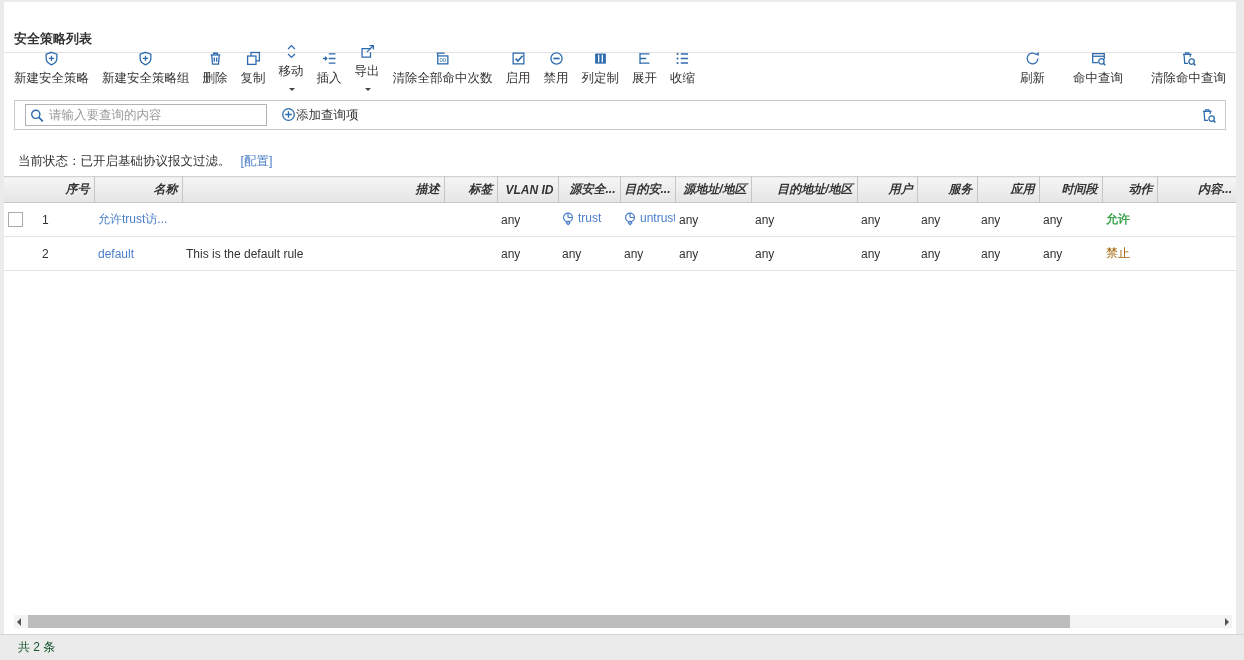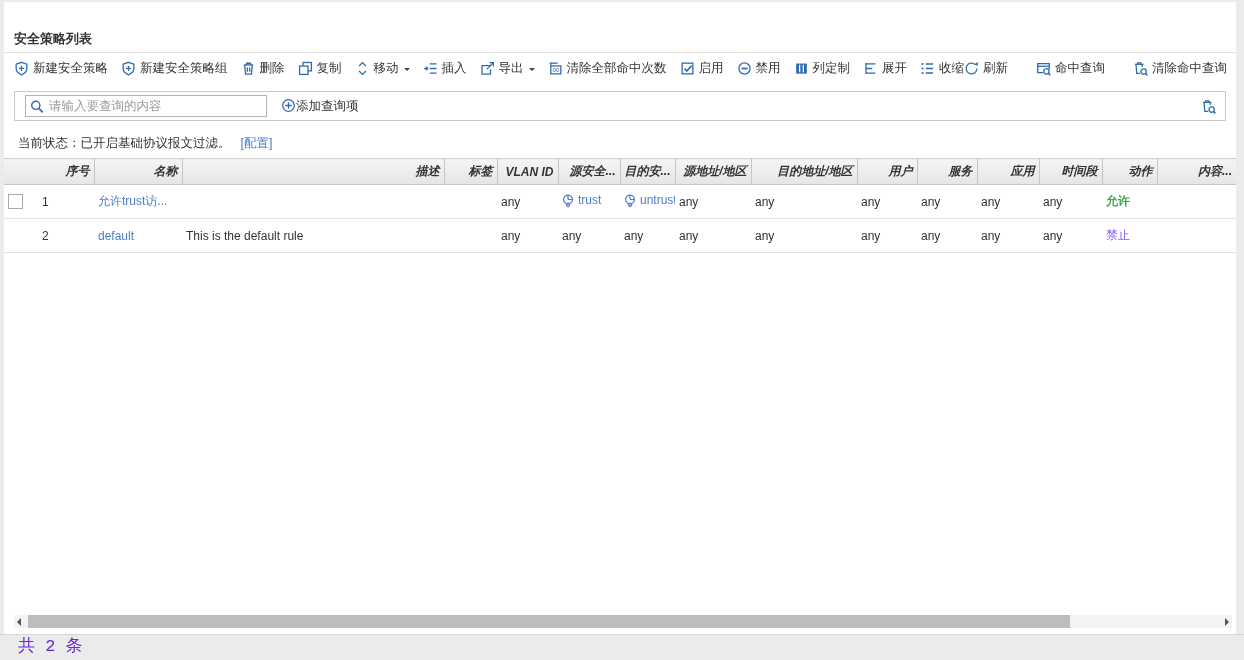--- a/index.html
+++ b/index.html
@@ -21,7 +21,7 @@
   .toolbar{height:31px;display:flex;align-items:center;padding:0 10px;flex:none;}
   .tb-left{display:flex;align-items:center;gap:13px;}
   .tb-right{margin-left:auto;display:flex;align-items:center;gap:28px;}
-  .tbtn{display:inline-flex;align-items:center;gap:4px;cursor:pointer;white-space:nowrap;color:#333;font-size:12.5px;}
+  .tbtn{display:inline-flex;align-items:center;gap:4px;cursor:pointer;white-space:nowrap;color:#333;font-size:12.5px;flex-direction:column;}
   .ticon{display:inline-flex;width:15px;height:15px;color:#2e6bad;}
   .ticon svg{width:15px;height:15px;}
   .caret{width:0;height:0;border:3.5px solid transparent;border-top-color:#444;margin-top:4px;margin-left:1px;}

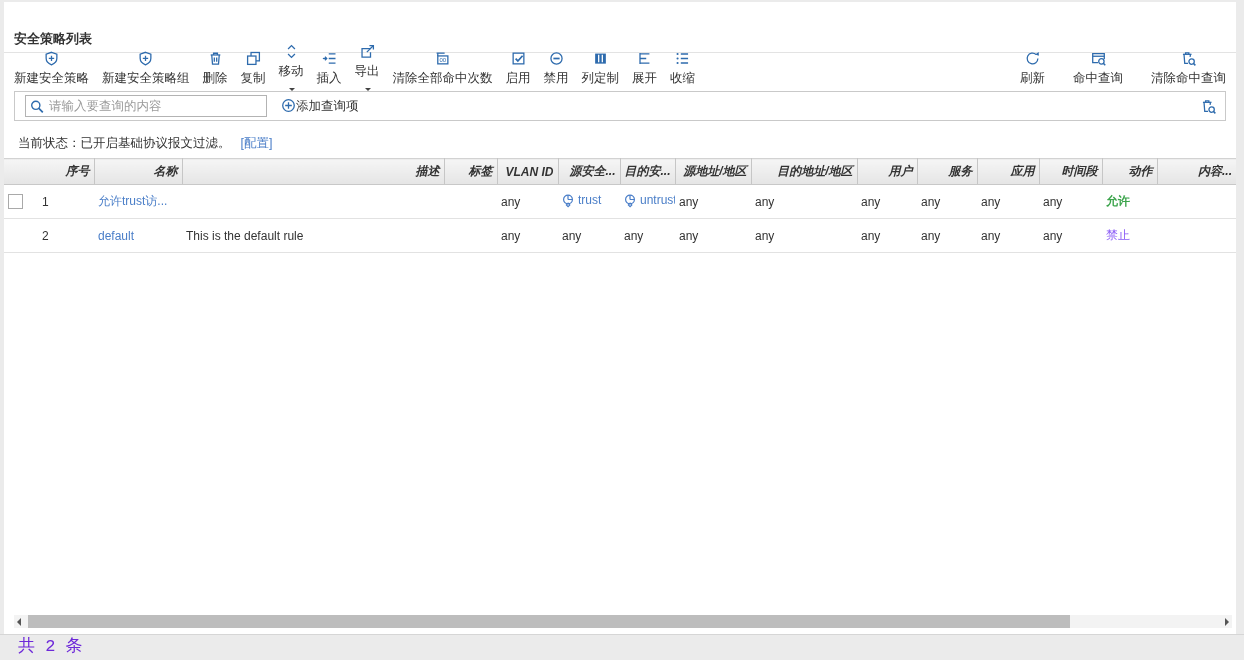--- a/index.html
+++ b/index.html
@@ -26,7 +26,7 @@
   .ticon svg{width:15px;height:15px;}
   .caret{width:0;height:0;border:3.5px solid transparent;border-top-color:#444;margin-top:4px;margin-left:1px;}
   
-  .search-box{margin:7px 10px;border:1px solid #c9c9c9;height:28px;display:flex;align-items:center;flex:none;background:#fff;}
+  .search-box{margin:16px 10px;border:1px solid #c9c9c9;height:28px;display:flex;align-items:center;flex:none;background:#fff;}
   .search-input{margin-left:10px;width:232px;height:20px;border:1px solid #b3b3b3;display:flex;align-items:center;padding:0 4px;gap:5px;background:#fff;cursor:text;}
   .search-input .ticon{width:14px;height:14px;}
   .placeholder{color:#9a9a9a;font-size:12.5px;white-space:nowrap;overflow:hidden;}

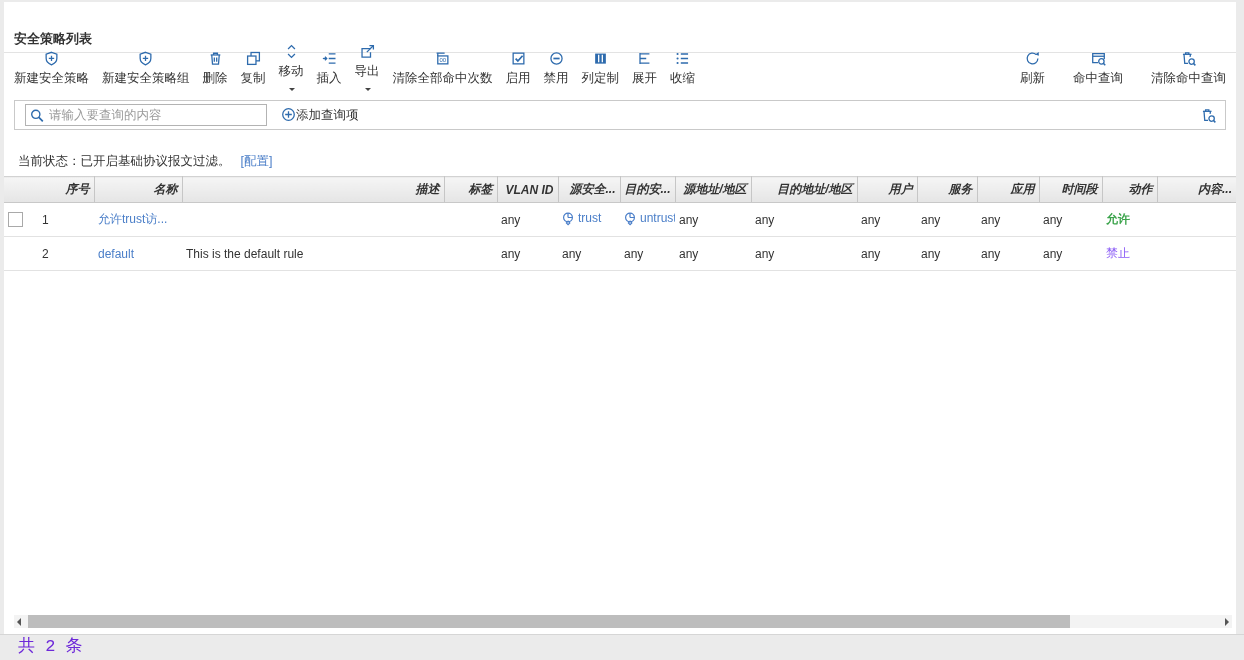--- a/index.html
+++ b/index.html
@@ -51,7 +51,7 @@
   .zone-cell{display:inline-flex;align-items:center;gap:2px;}
   .zone-cell .ticon{width:14px;height:14px;color:#4a7ec8;}
   .action-allow{color:#3ca44c;font-weight:bold;}
-  .action-deny{color:#8b5cf6;}
+  .action-deny{color:#a16207;}
   .table-fill{flex:1;background:#fff;min-height:0;}
   
   .hscroll{position:relative;height:13px;width:1218px;margin:2px 0 6px 10px;background:#f3f3f3;flex:none;}

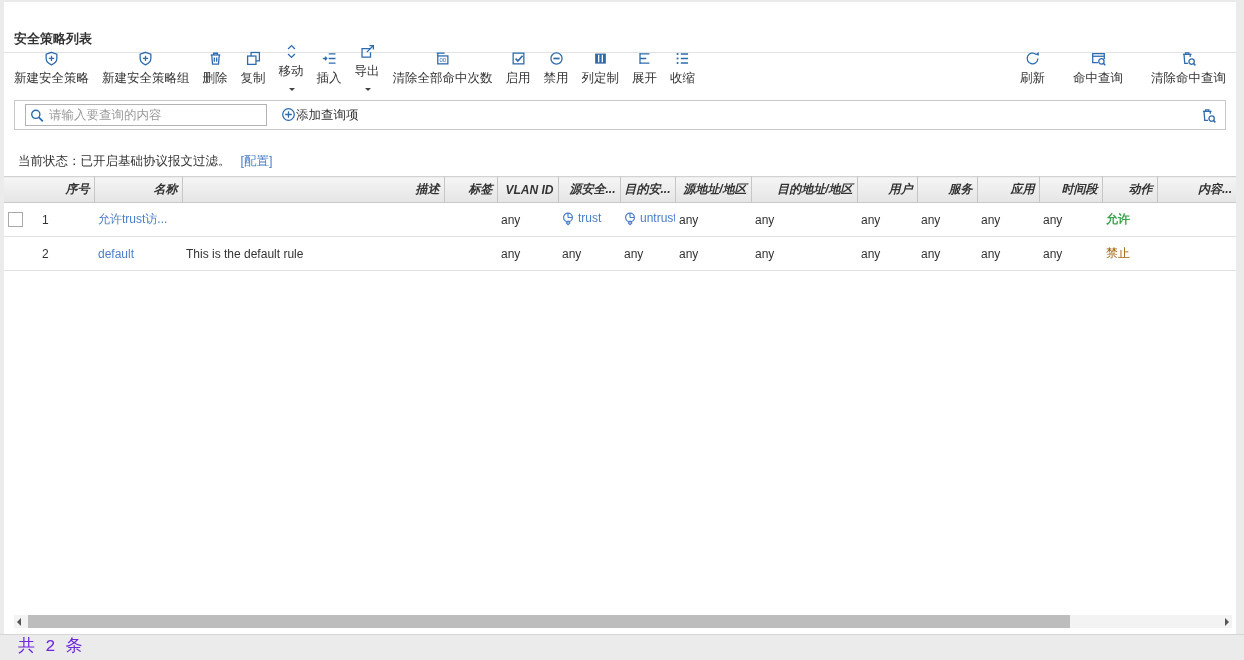--- a/index.html
+++ b/index.html
@@ -60,7 +60,7 @@
   .harrow.left{left:3px;border-right-color:#555;border-left-width:0;}
   .harrow.right{right:3px;border-left-color:#555;border-right-width:0;}
   
-  .bottom-bar{height:25px;line-height:24px;background:#ebebeb;border-top:1px solid #d6d6d6;padding-left:18px;color:#6d28d9;font-size:17px;flex:none;font-family:Liberation Mono, monospace;}
+  .bottom-bar{height:25px;line-height:24px;background:#ebebeb;border-top:1px solid #d6d6d6;padding-left:18px;color:#14532d;font-size:12px;flex:none;}
 </style>
 </head>
 <body>

